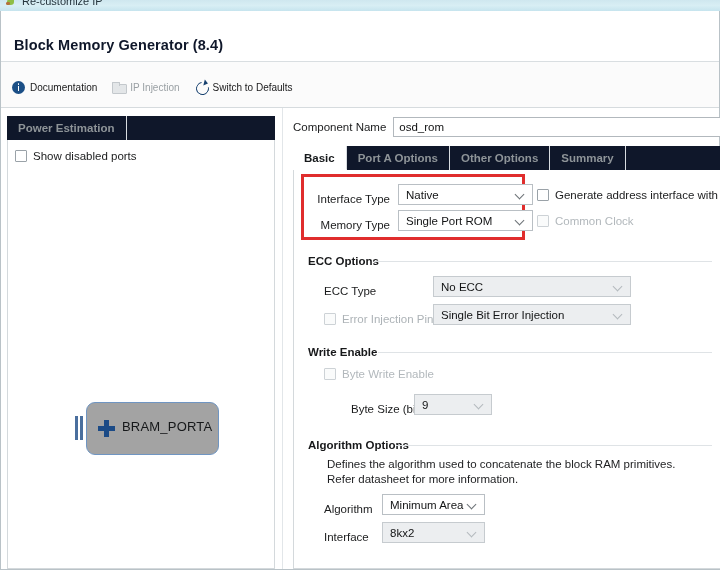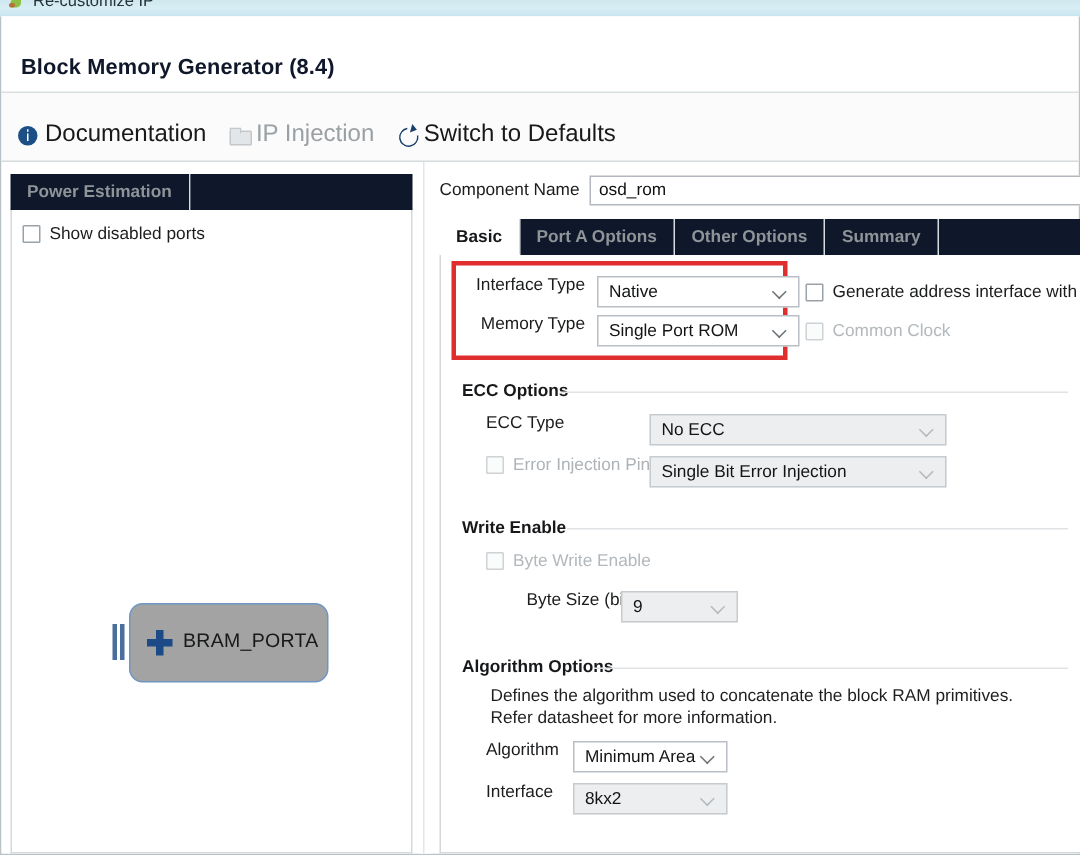--- a/index.html
+++ b/index.html
@@ -68,7 +68,7 @@
   }
   .toolitem {
     display: flex; align-items: center; gap: 5px;
-    font-size: 16px; color: #19191a; white-space: nowrap;
+    font-size: 10px; color: #19191a; white-space: nowrap;
     cursor: default;
   }
   .toolitem.dim { color: #9aa0a4; }

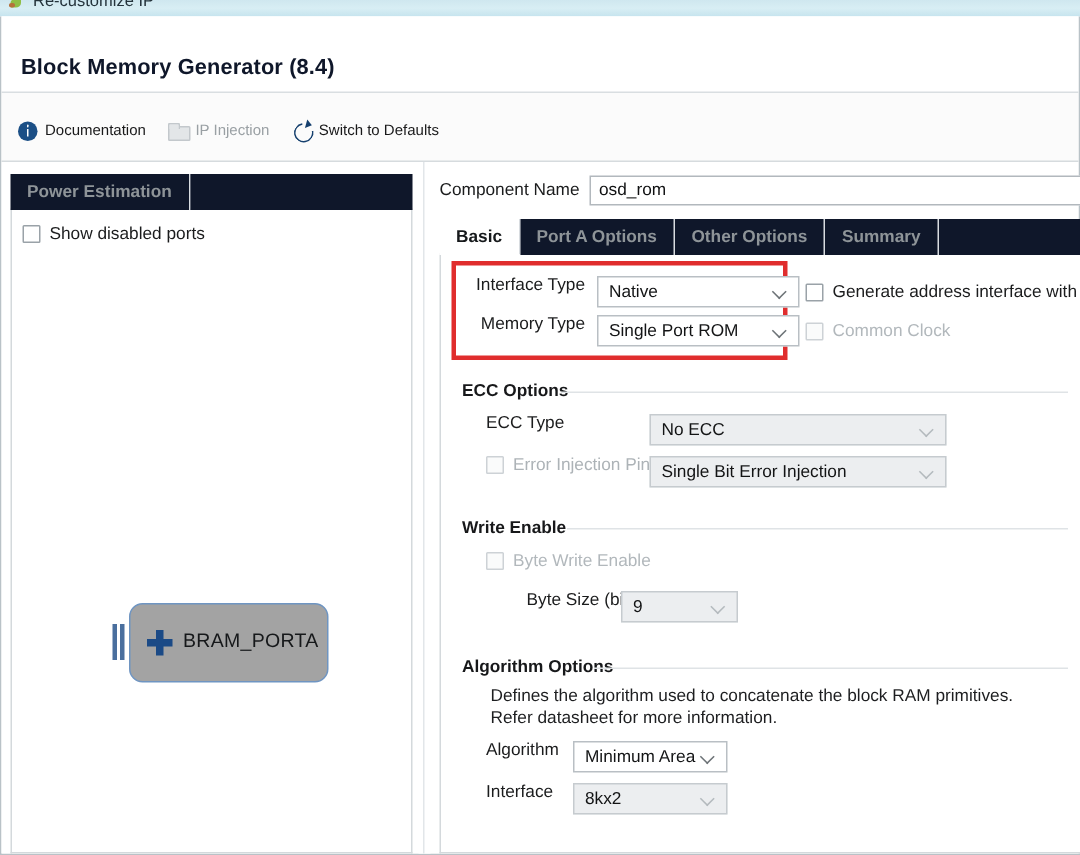--- a/index.html
+++ b/index.html
@@ -237,7 +237,7 @@
   }
 
   .frow {
-    position: absolute; display: flex; align-items: flex-start;
+    position: absolute; display: flex; align-items: flex-end;
   }
   .flabel {
     font-size: 11.5px; color: #1b1c1d; white-space: nowrap; text-align: right;

